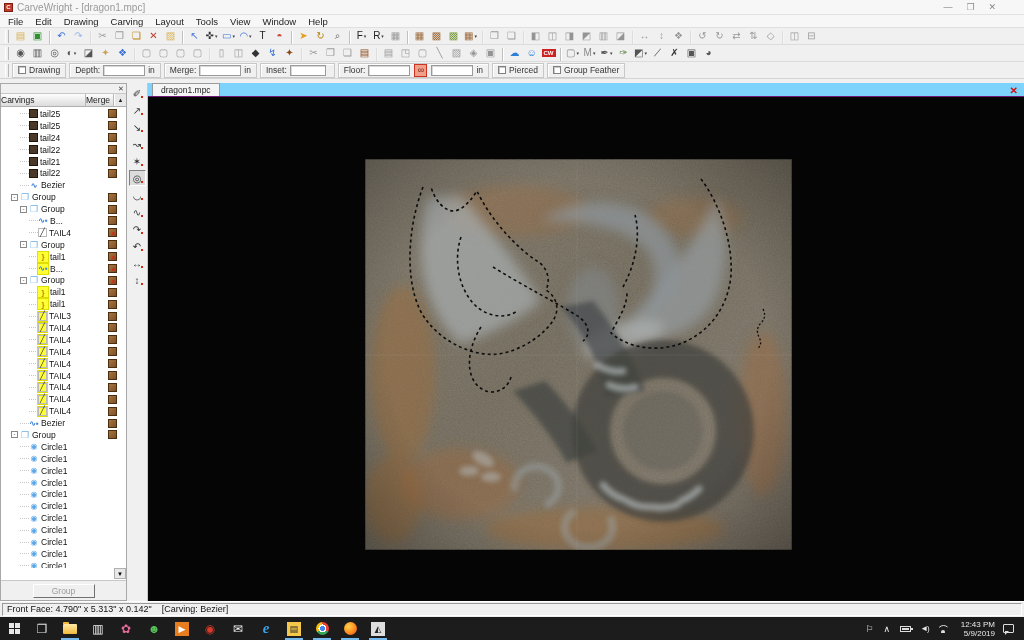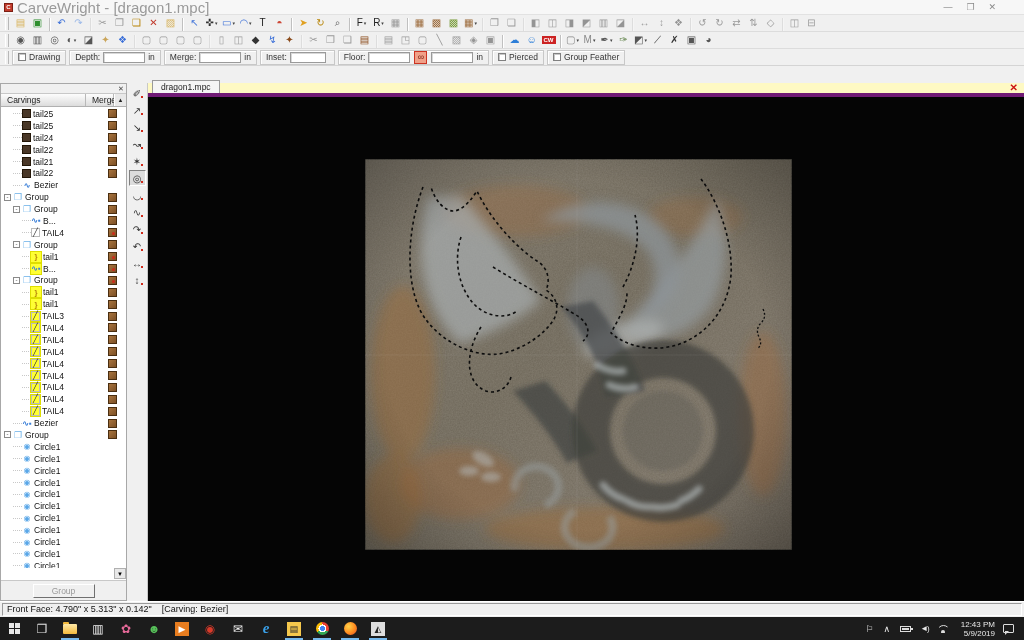--- a/index.html
+++ b/index.html
@@ -9,7 +9,7 @@
   
   .titlebar{height:15px;background:#f7f7f7;display:flex;align-items:center;padding:0 4px;border-bottom:1px solid #e2e2e2;}
   .appicon{width:9px;height:9px;background:#c23a2a;border:1px solid #7c1f14;margin-right:4px;color:#fff;font-size:6px;line-height:7px;text-align:center;font-weight:bold;}
-  .titletext{font-size:15px;color:#9a9a9a;flex:1;}
+  .titletext{font-size:10px;color:#9a9a9a;flex:1;}
   .wctl{display:flex;gap:14px;margin-right:24px;}
   .wctl span{font-size:9px;color:#8a8a8a;cursor:default;}
   .menubar{height:13px;background:#f7f7f7;display:flex;align-items:center;padding-left:2px;border-bottom:1px solid #e0e0e0;}

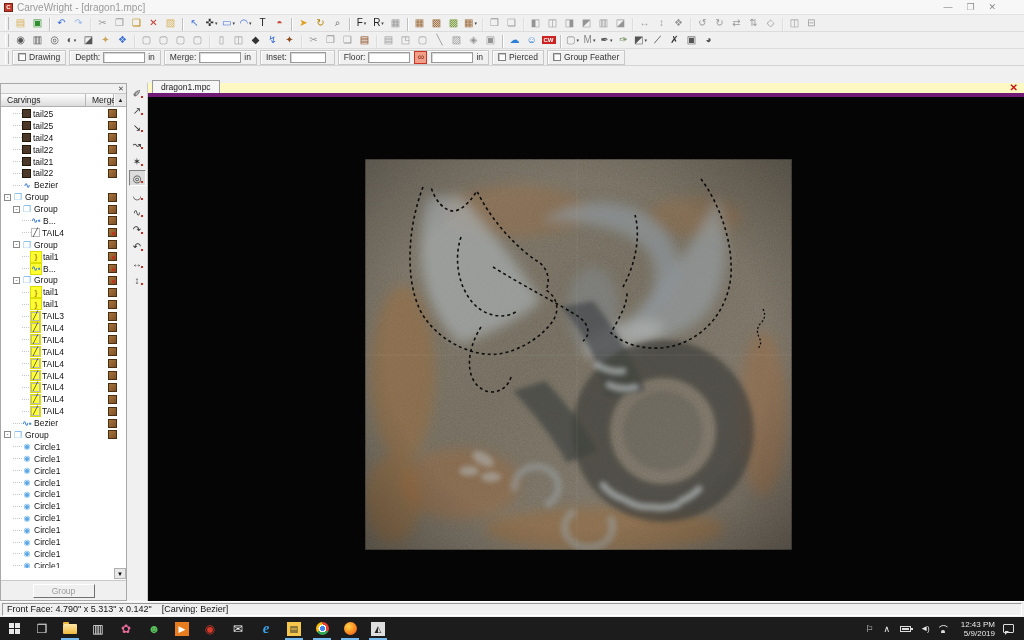--- a/index.html
+++ b/index.html
@@ -127,6 +127,17 @@
     </div>
   </div>
 
+  <div class="menubar" id="menubar">
+      <span class="menu-item">File</span>
+      <span class="menu-item">Edit</span>
+      <span class="menu-item">Drawing</span>
+      <span class="menu-item">Carving</span>
+      <span class="menu-item">Layout</span>
+      <span class="menu-item">Tools</span>
+      <span class="menu-item">View</span>
+      <span class="menu-item">Window</span>
+      <span class="menu-item">Help</span>
+    </div>
 
   <div class="tb" id="tb1">
       <div class="grip"></div>

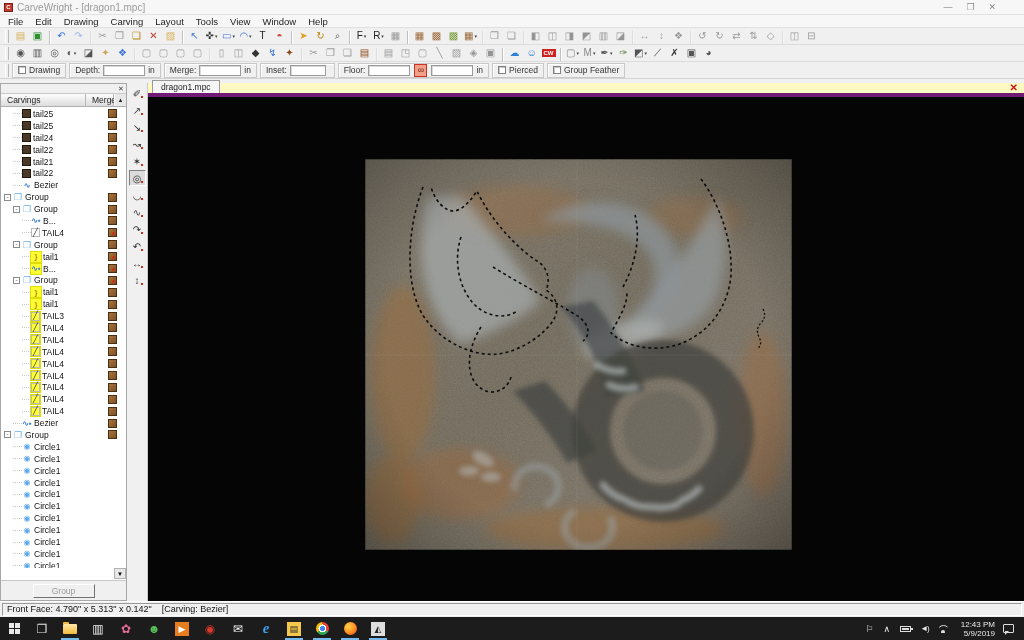--- a/index.html
+++ b/index.html
@@ -75,7 +75,7 @@
 
   
   .canvasarea{flex:1;display:flex;flex-direction:column;min-width:0;}
-  .tabbar{height:14px;background:#fef9c3;display:flex;align-items:flex-end;border-bottom:4px solid #701a75;}
+  .tabbar{height:14px;background:#7dd3fc;display:flex;align-items:flex-end;border-bottom:1px solid #701a75;}
   .tab{height:13px;background:#f5f5f5;border:1px solid #9a9a9a;border-bottom:none;font-size:8.5px;color:#222;padding:1px 8px;margin-left:4px;}
   .tabspace{flex:1;}
   .tabclose{color:#cc1111;font-size:10px;font-weight:bold;padding:0 6px;}

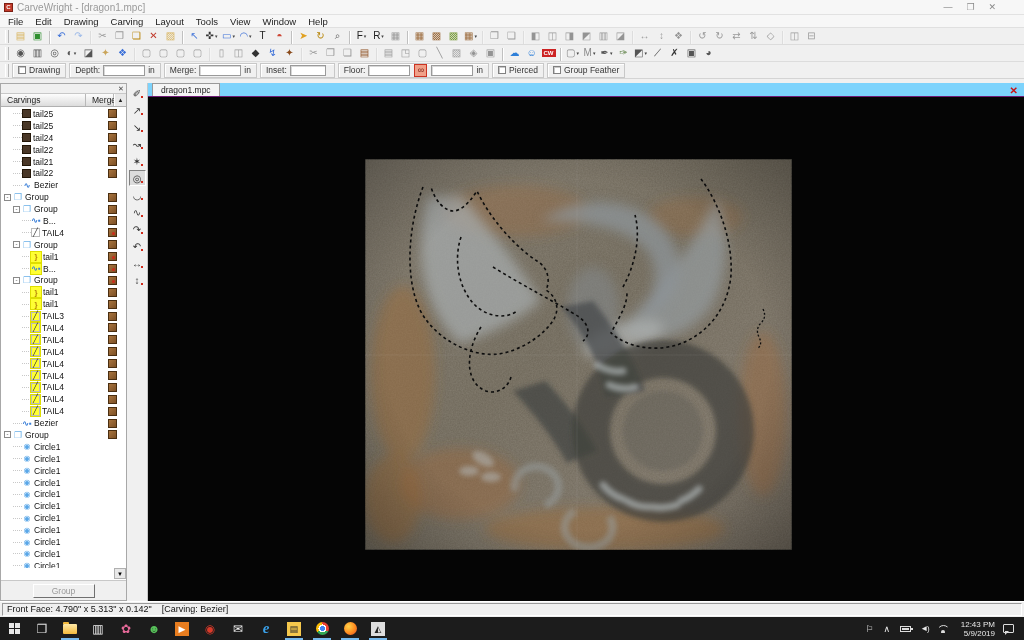--- a/index.html
+++ b/index.html
@@ -41,7 +41,7 @@
   .panel-top{height:10px;background:#f0f0f0;display:flex;justify-content:flex-end;align-items:center;border-bottom:1px solid #c8c8c8;}
   .panel-top .x{font-size:7px;color:#444;width:10px;text-align:center;}
   .panel-head{height:13px;display:flex;background:linear-gradient(#fdfdfd,#dcdcdc);border-bottom:1px solid #b0b0b0;font-size:8.5px;color:#222;}
-  .ph-col{padding:1px 6px;border-right:1px solid #b8b8b8;}
+  .ph-col{padding:1px 0;border-right:1px solid #b8b8b8;}
   .ph-c1{width:85px;}
   .ph-c2{width:28px;}
   .ph-up{width:12px;text-align:center;font-size:6px;line-height:12px;background:#e8e8e8;border-left:1px solid #fff;}

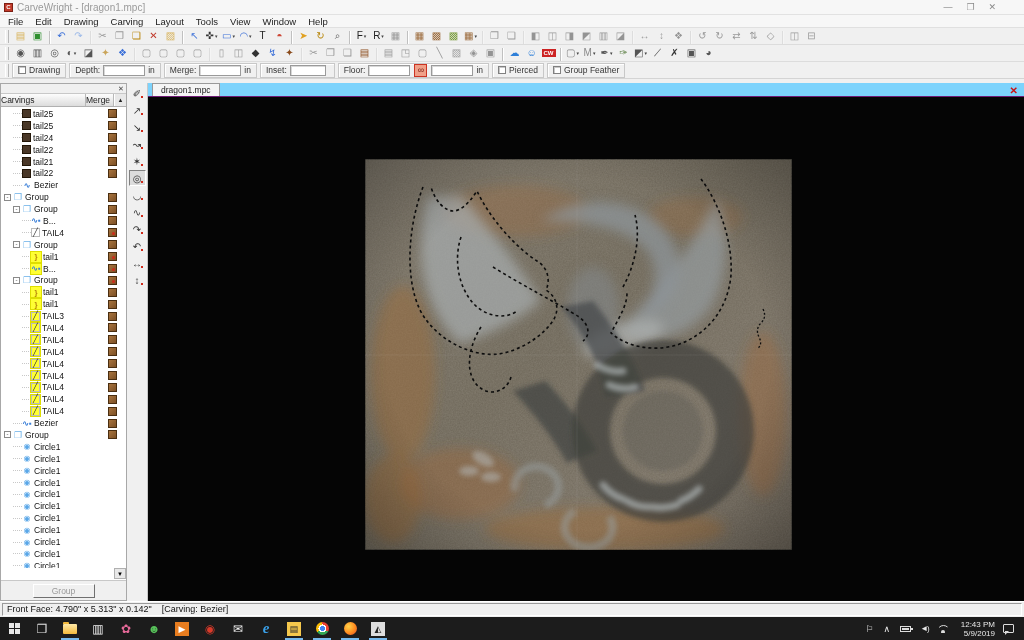--- a/index.html
+++ b/index.html
@@ -46,7 +46,7 @@
   .ph-c2{width:28px;}
   .ph-up{width:12px;text-align:center;font-size:6px;line-height:12px;background:#e8e8e8;border-left:1px solid #fff;}
   .tree{flex:1;overflow:hidden;background:#fff;padding-top:1px;}
-  .trow{height:11.9px;display:flex;align-items:center;font-size:8.5px;color:#111;white-space:nowrap;}
+  .trow{height:11.9px;display:flex;align-items:center;font-size:8.5px;color:#111;white-space:nowrap;margin-left:7px;}
   .tindent{height:100%;border-right:0;}
   .exp{width:7px;height:7px;border:1px solid #8a8a8a;background:#fff;font-size:6px;line-height:5px;text-align:center;color:#333;margin-right:2px;flex:none;}
   .noexp{width:9px;flex:none;border-bottom:1px dotted #c8c8c8;height:1px;margin-right:0;}

